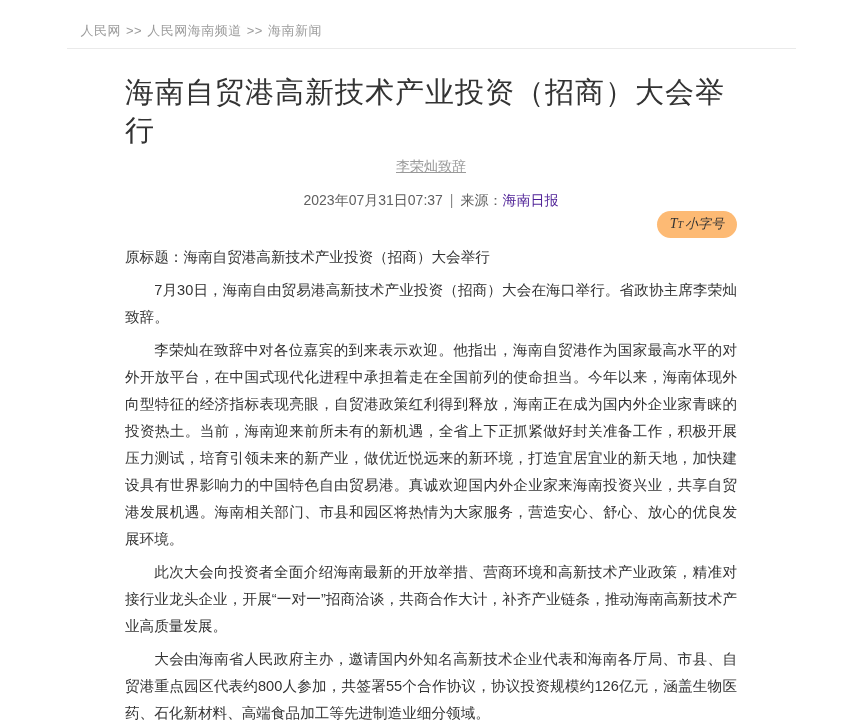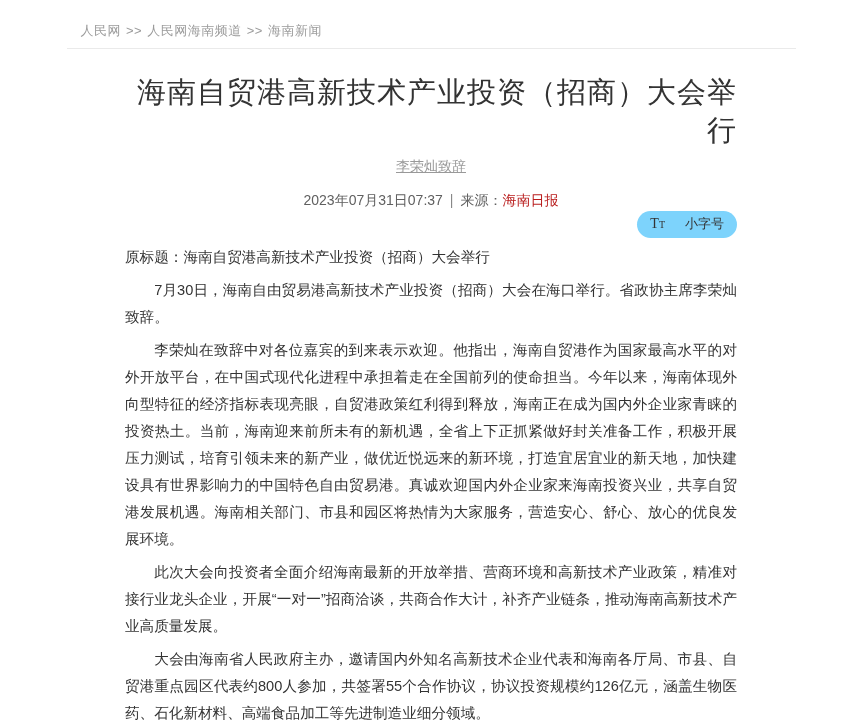--- a/index.html
+++ b/index.html
@@ -38,7 +38,7 @@
     font-size: 29px;
     font-weight: 400;
     color: #333333;
-    text-align: right;
+    text-align: left;
     line-height: 1.3;
     letter-spacing: 1px;
   }

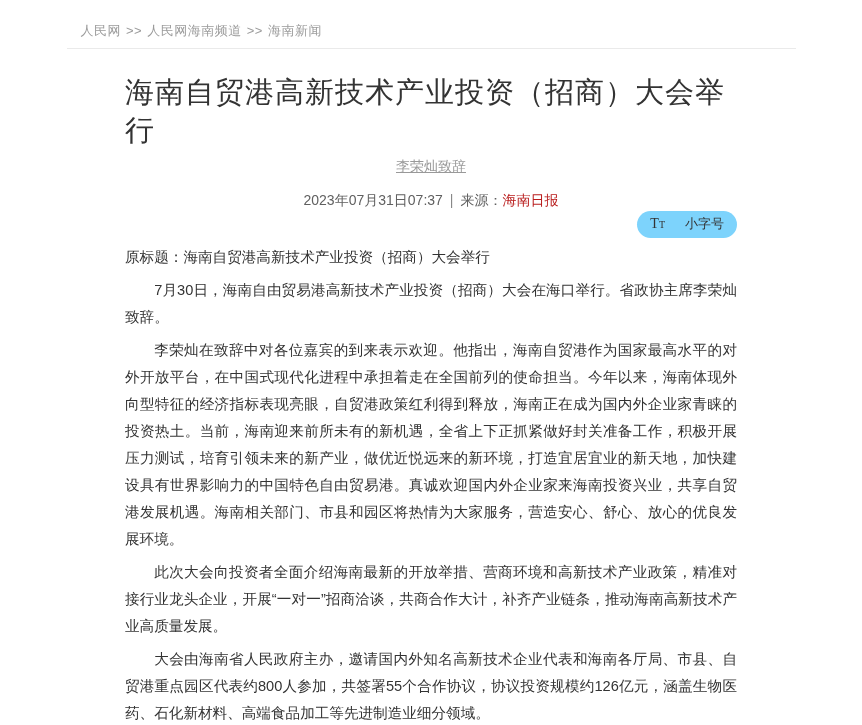--- a/index.html
+++ b/index.html
@@ -56,7 +56,7 @@
     color: #606060;
   }
   .meta-pipe { margin: 0 7px; color: #888888; }
-  .source-link { color: #b91c1c; text-decoration: none; cursor: pointer; }
+  .source-link { color: #4c1d95; text-decoration: none; cursor: pointer; }
   .toolbar { margin-top: 1px; text-align: right; }
   .font-size-pill {
     display: inline-flex;

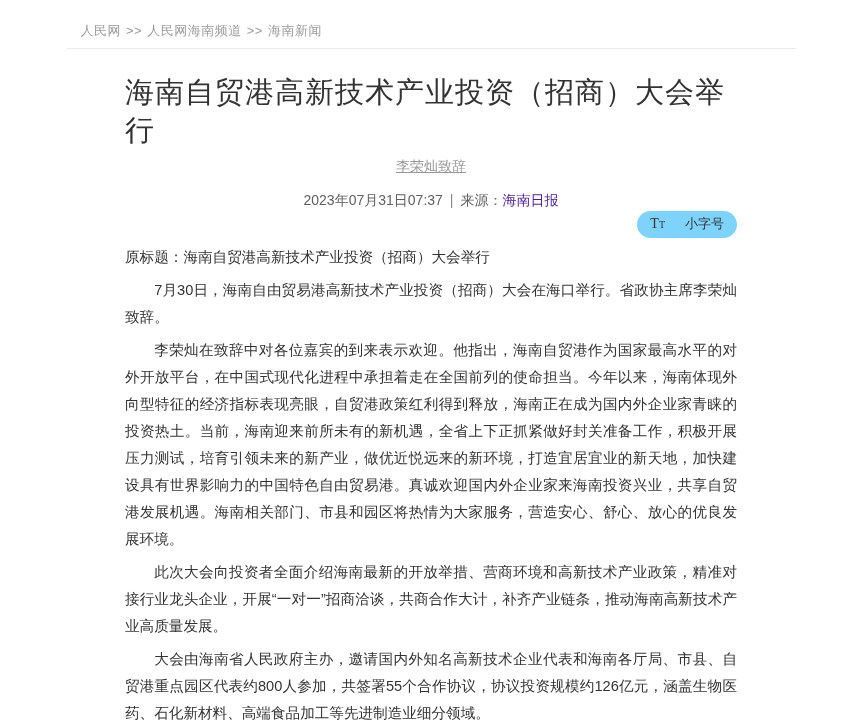--- a/index.html
+++ b/index.html
@@ -61,8 +61,8 @@
   .font-size-pill {
     display: inline-flex;
     align-items: baseline;
-    gap: 20px;
-    background: #7dd3fc;
+    gap: 2px;
+    background: #fdba74;
     border: none;
     border-radius: 14px;
     padding: 4px 13px 5px 13px;
@@ -70,6 +70,7 @@
     color: #333333;
     cursor: pointer;
     font-family: "Liberation Sans", "DejaVu Sans", sans-serif;
+    font-style: italic;
   }
   .tt-icon { font-family: "Liberation Serif", "DejaVu Serif", serif; color: #333; }
   .t-big { font-size: 14px; }

